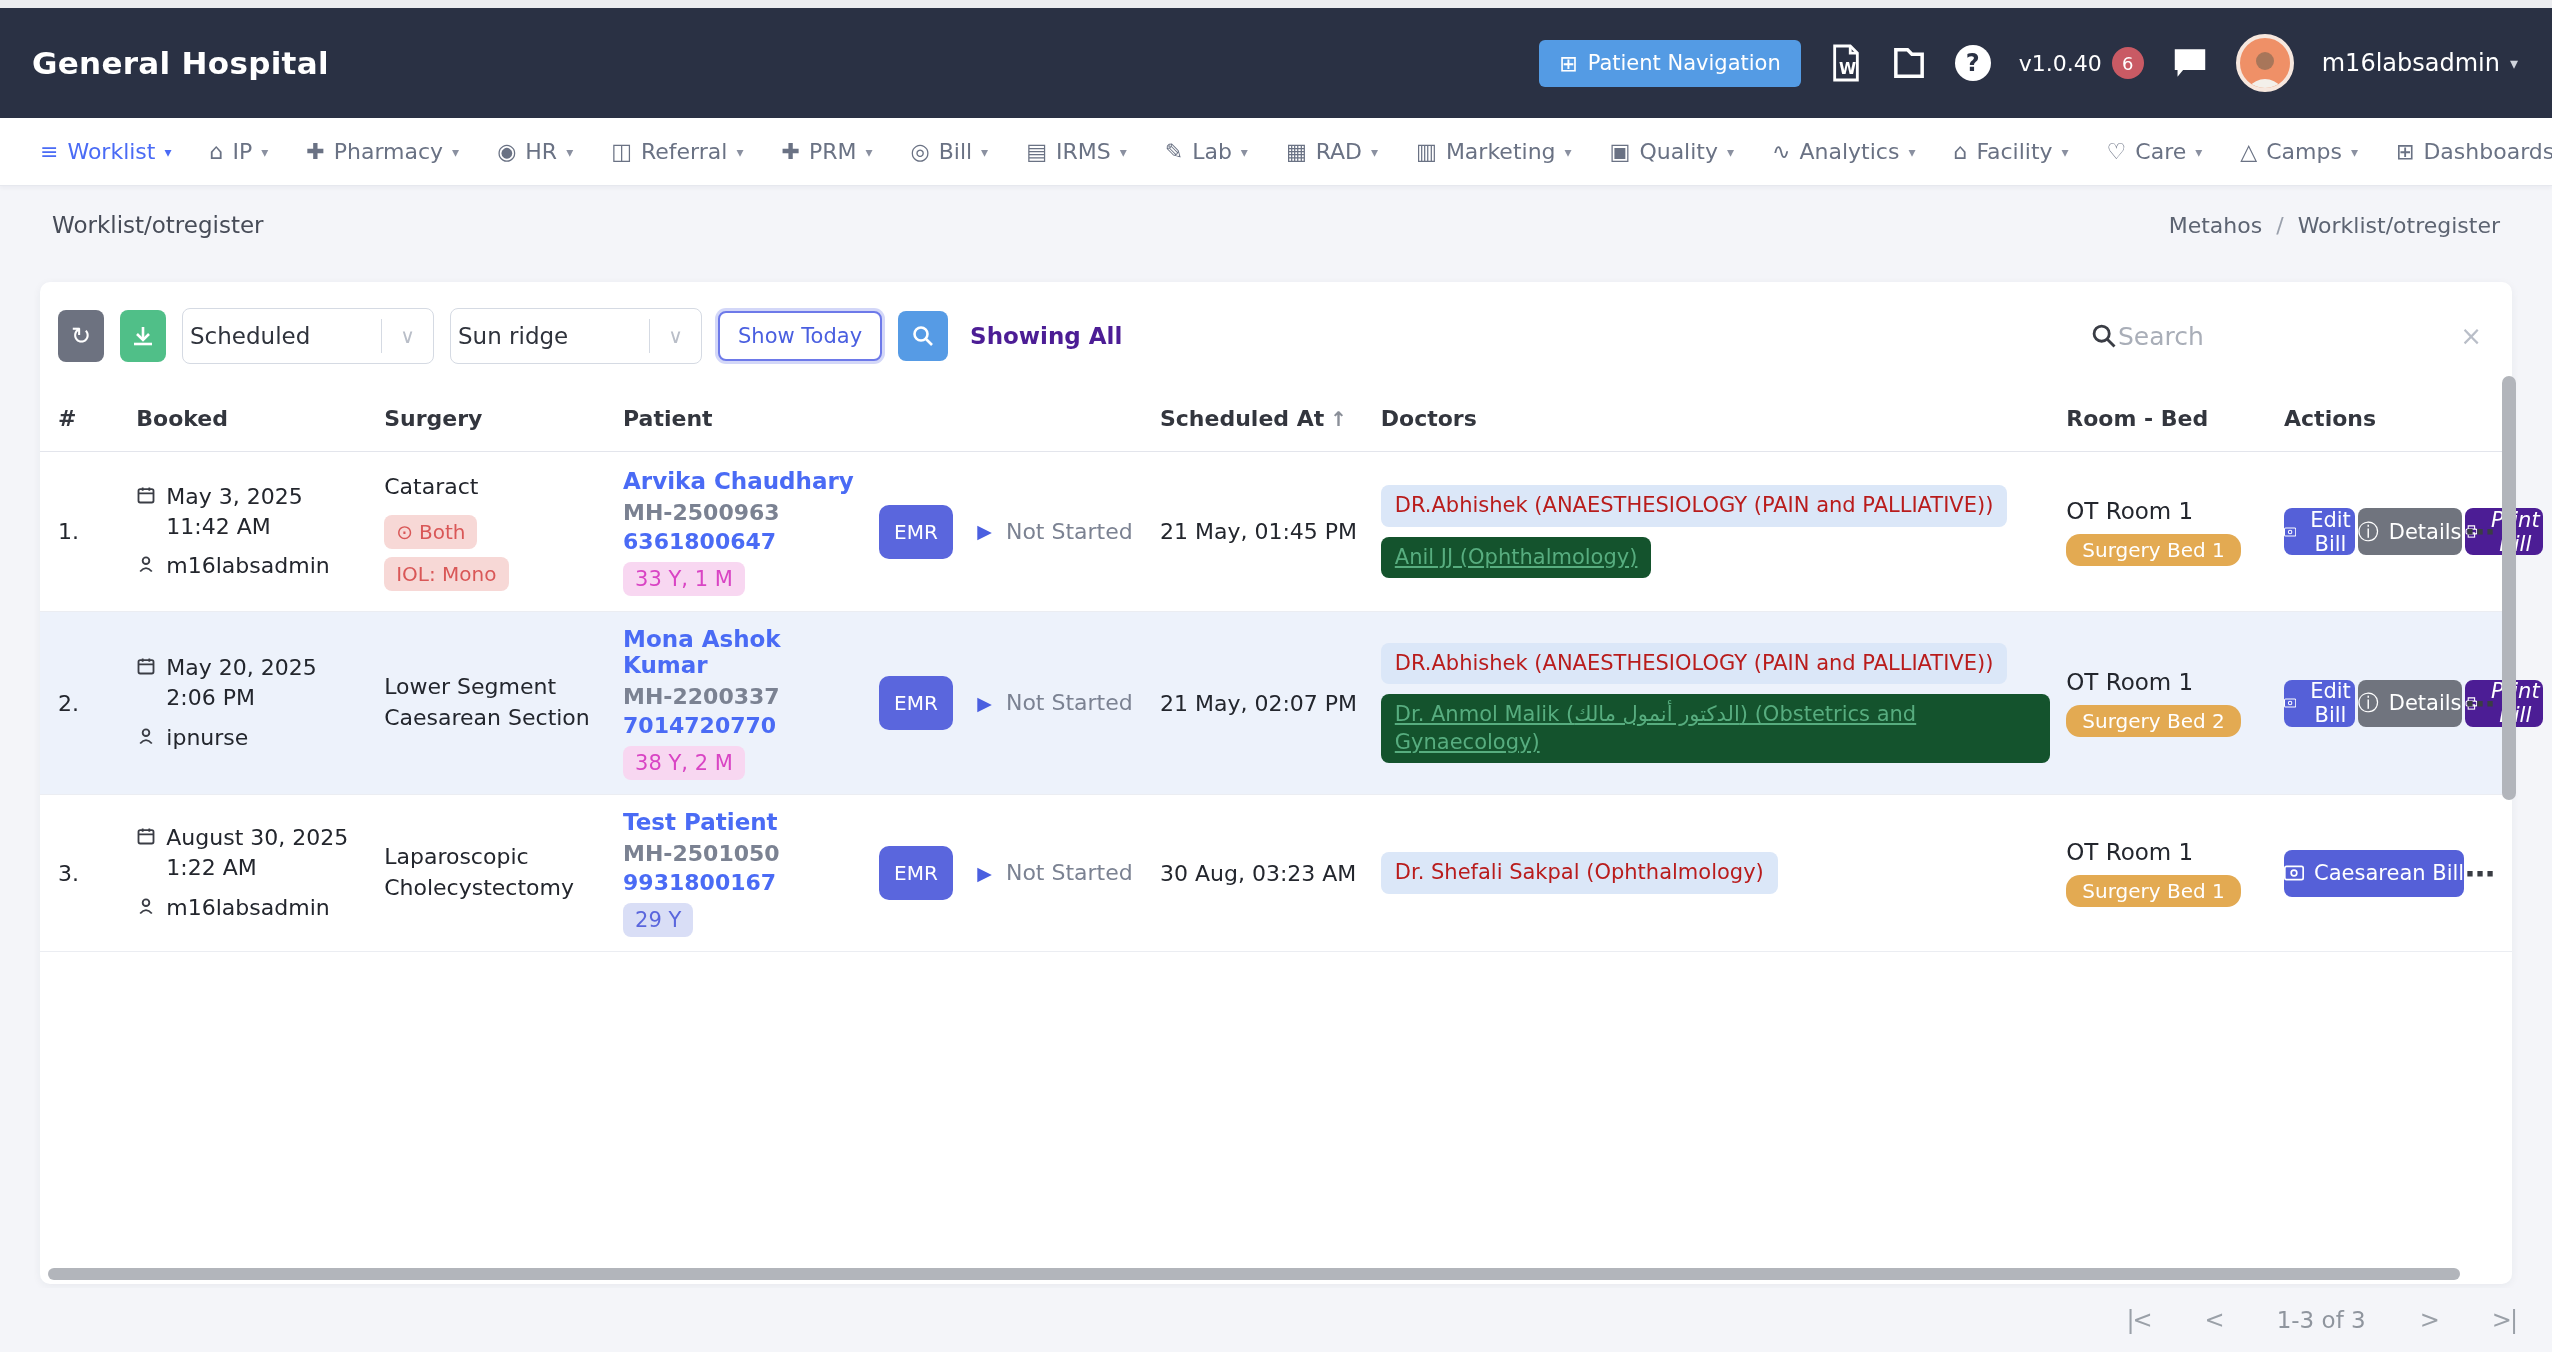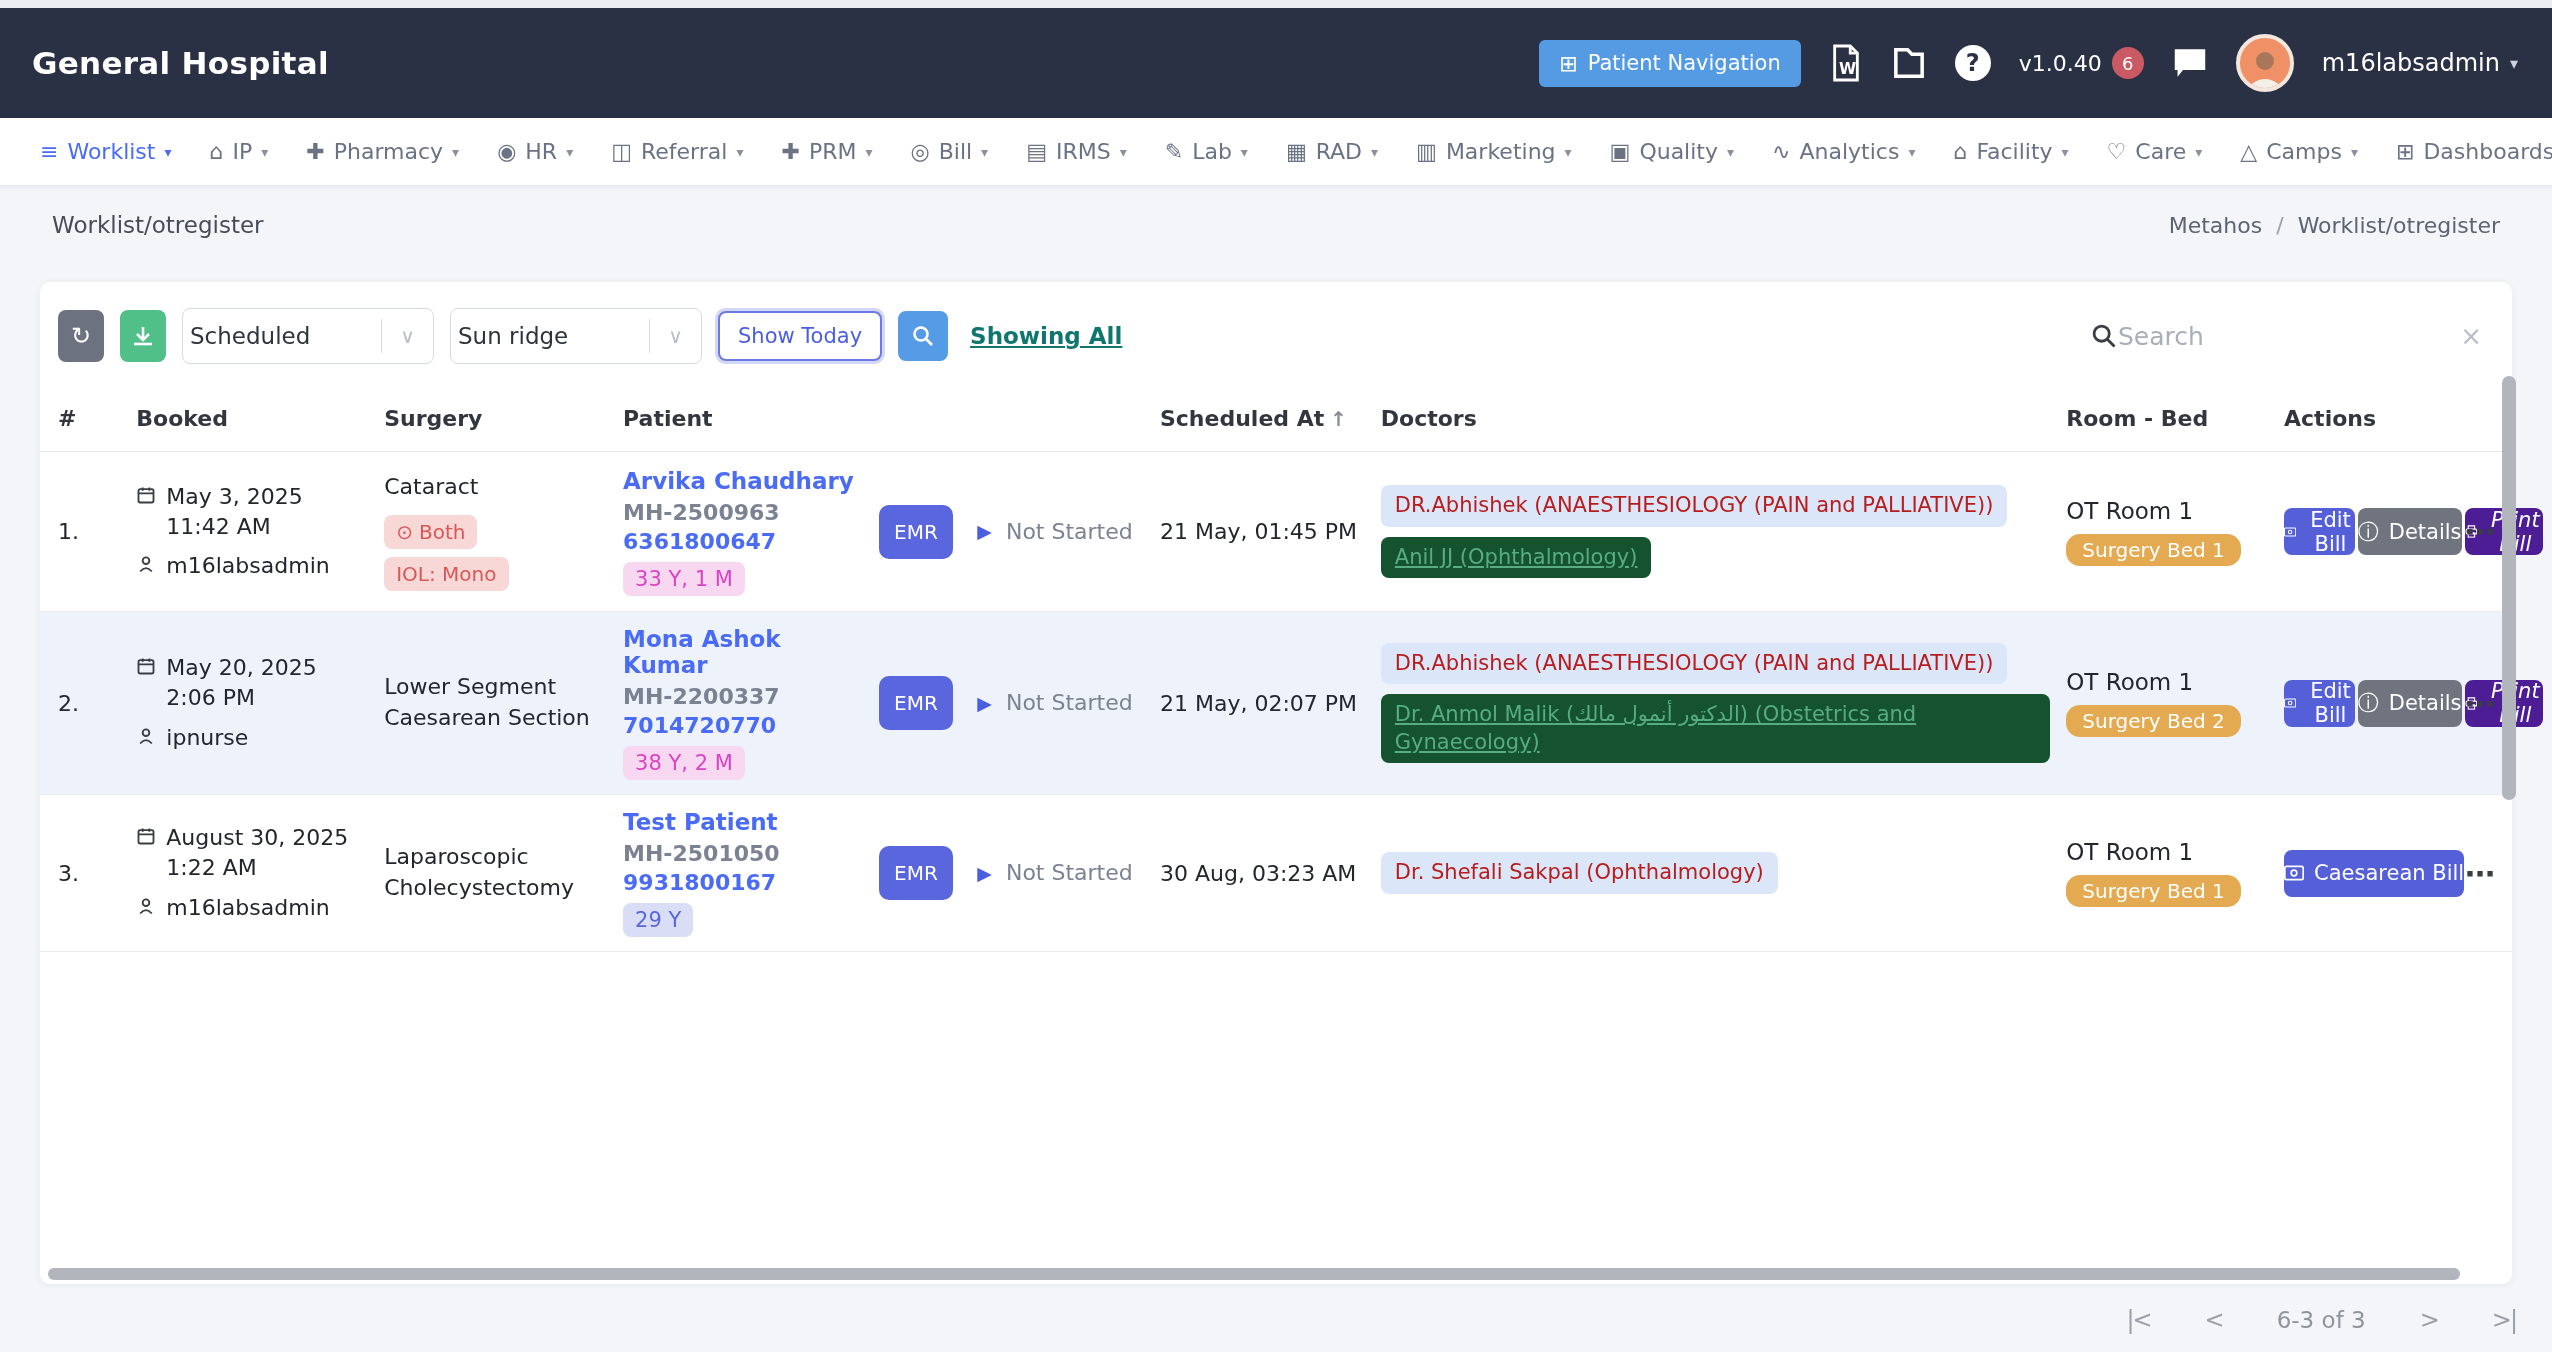--- a/index.html
+++ b/index.html
@@ -58,7 +58,7 @@
     padding:0 18px; border-radius:8px; cursor:pointer; box-shadow:0 0 0 3px rgba(109,121,233,.30); font-family:inherit; }
   .btn-search { width:50px; height:50px; background:#569be5; border:none; border-radius:8px; cursor:pointer;
     display:flex; align-items:center; justify-content:center; }
-  .showing-all { font-size:23px; font-weight:700; color:#0f766e; margin-left:6px;text-decoration:underline; }
+  .showing-all { font-size:23px; font-weight:700; color:#4c1d95; margin-left:6px; }
   .search-wrap { margin-left:auto; display:flex; align-items:center; width:392px; }
   .search-wrap input { border:none; outline:none; flex:1; font-size:25px; color:#3a3d45; font-family:inherit; }
   .search-wrap input::placeholder { color:#a9aeb8; }

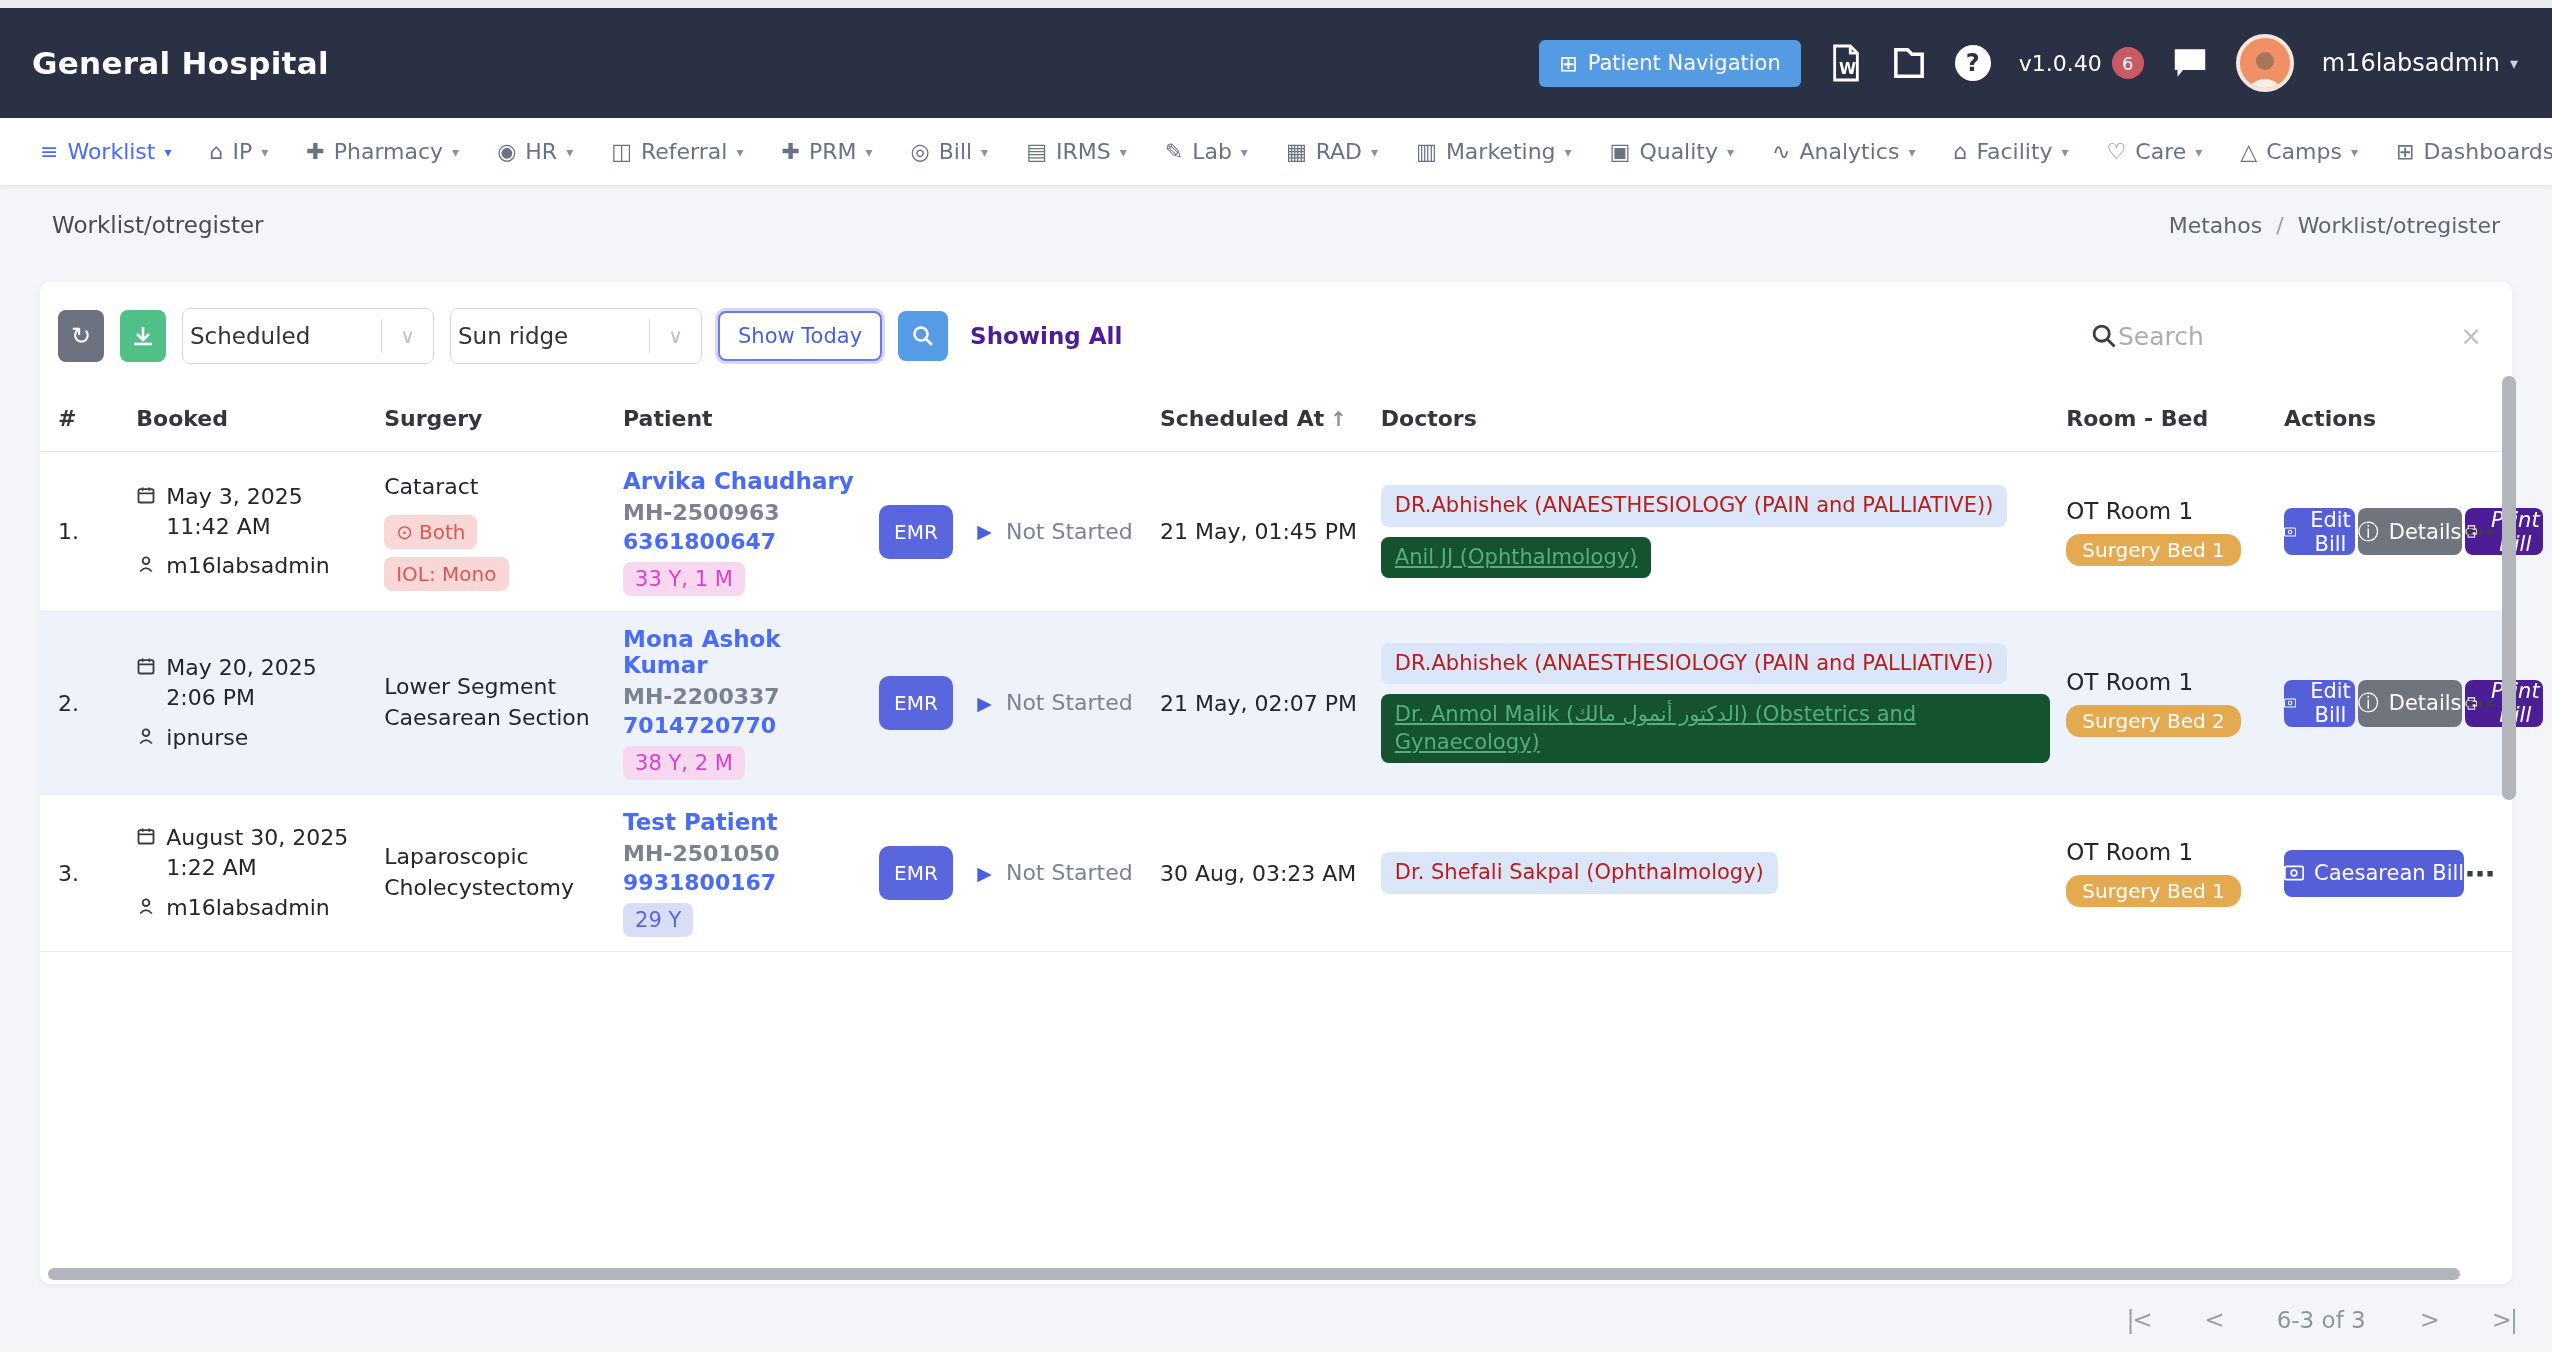--- a/index.html
+++ b/index.html
@@ -573,7 +573,7 @@
 <div class="pager">
   <span class="pg-btn">|&lt;</span>
   <span class="pg-btn">&lt;</span>
-  <span class="pg-label">6-3 of 3</span>
+  <span class="pg-label">1-3 of 3</span>
   <span class="pg-btn">&gt;</span>
   <span class="pg-btn">&gt;|</span>
 </div>

